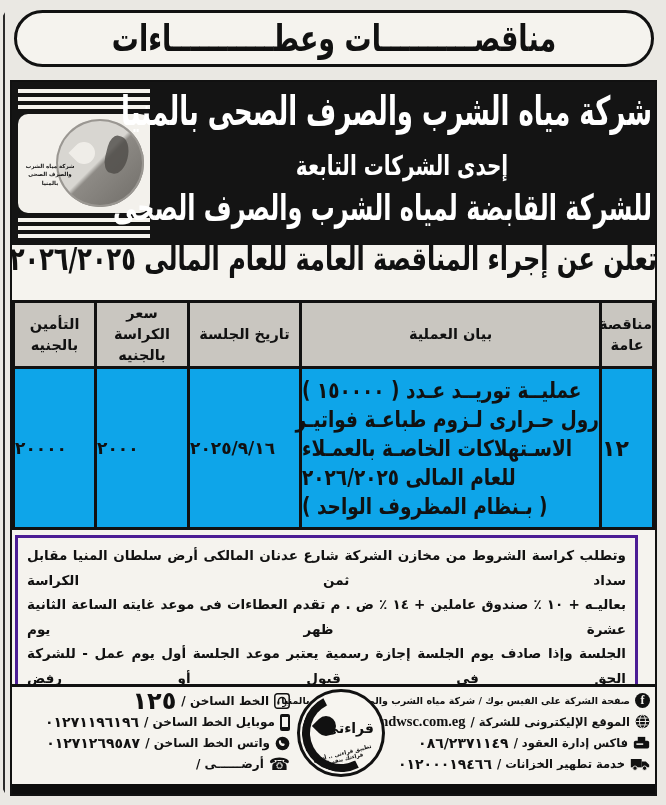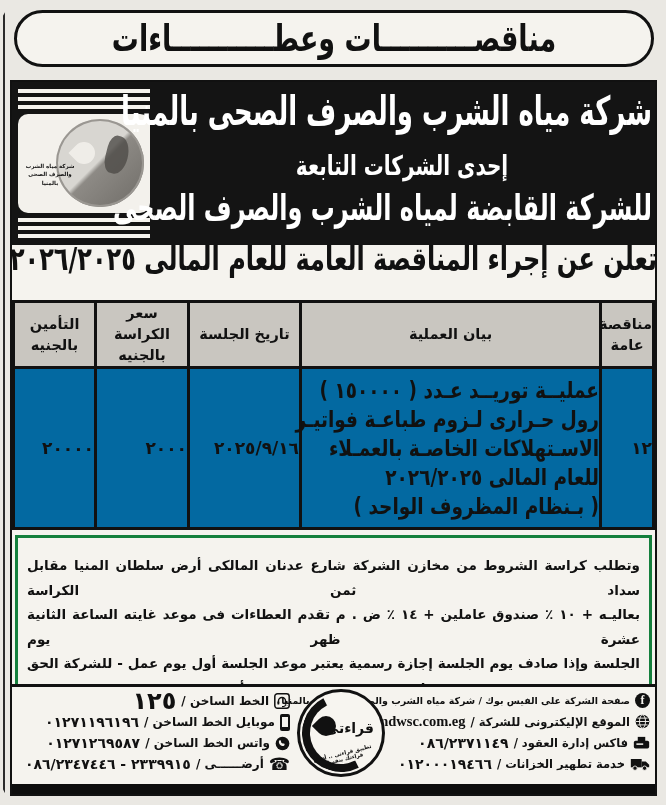--- a/index.html
+++ b/index.html
@@ -44,7 +44,7 @@
   table.tender th,table.tender td{border:3px solid #111;padding:0;}
   table.tender th{height:55px;background:#c9c6c0;font-size:14.5px;line-height:1.45;
                   white-space:pre-line;text-align:center;font-weight:bold;}
-  table.tender td{height:158px;background:#0369a1;vertical-align:middle;text-align:right;}
+  table.tender td{height:158px;background:#0ea5e9;vertical-align:middle;text-align:left;}
   td.cell-number{vertical-align:top;padding-top:10px;font-size:17px;}
   td.cell-desc{padding:4px 6px;}
   .desc-line{font-size:18.5px;line-height:29px;transform:scaleY(1.2);white-space:nowrap;}

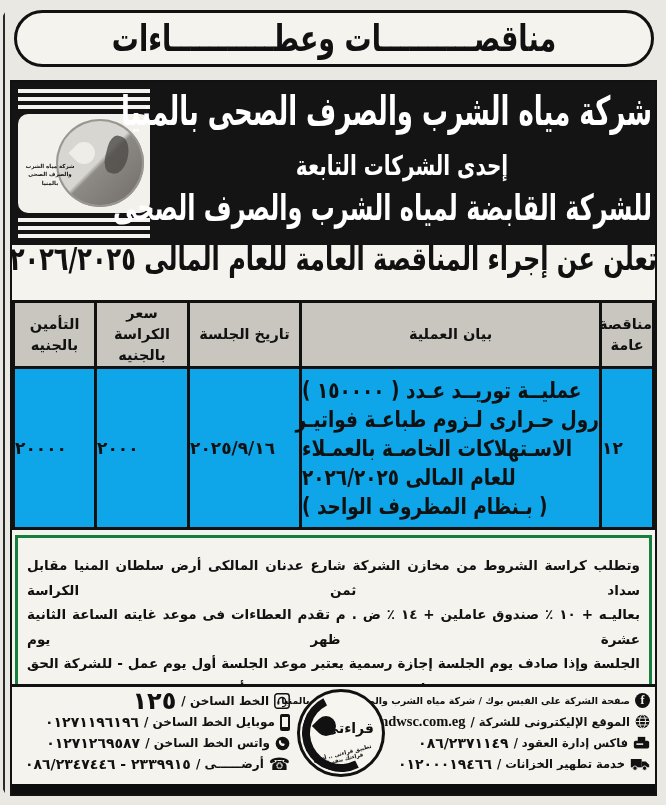--- a/index.html
+++ b/index.html
@@ -45,7 +45,7 @@
   table.tender th{height:55px;background:#c9c6c0;font-size:14.5px;line-height:1.45;
                   white-space:pre-line;text-align:center;font-weight:bold;}
   table.tender td{height:158px;background:#0ea5e9;vertical-align:middle;text-align:left;}
-  td.cell-number{vertical-align:top;padding-top:10px;font-size:17px;}
+  td.cell-number{vertical-align:top;padding-top:10px;font-size:22px;}
   td.cell-desc{padding:4px 6px;}
   .desc-line{font-size:18.5px;line-height:29px;transform:scaleY(1.2);white-space:nowrap;}
   .cell-date,.cell-price,.cell-insurance{font-size:17px;}

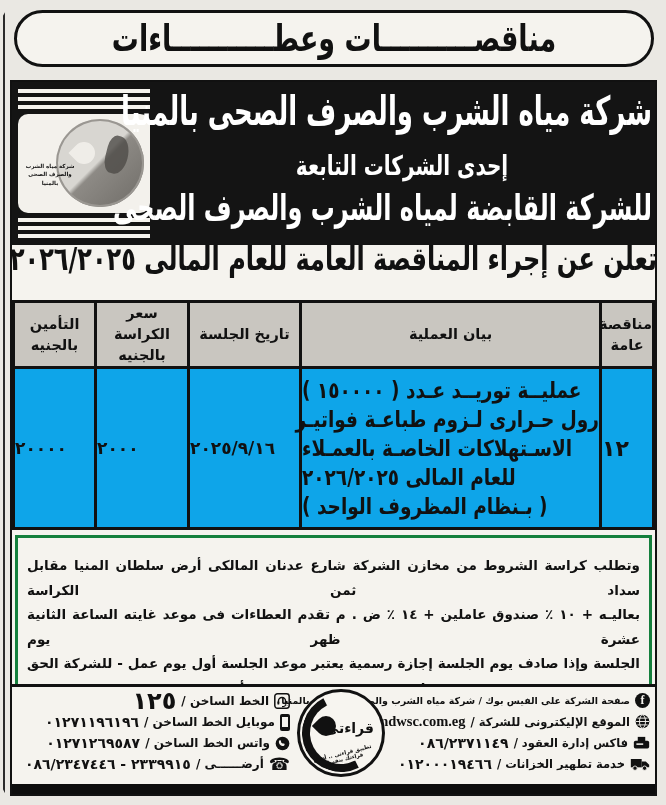--- a/index.html
+++ b/index.html
@@ -51,7 +51,7 @@
   .cell-date,.cell-price,.cell-insurance{font-size:17px;}
 
   
-  .conditions{margin:5px 3px 0 3px;height:146px;border:3px solid #15803d;padding:15px 9px;overflow:hidden;}
+  .conditions{margin:5px 17px 0 3px;height:146px;border:3px solid #4c1d95;padding:5px 9px;overflow:hidden;}
   .cond-line{font-size:13.5px;line-height:24.5px;white-space:nowrap;}
   .cond-just{text-align:justify;text-align-last:justify;white-space:normal;}
 

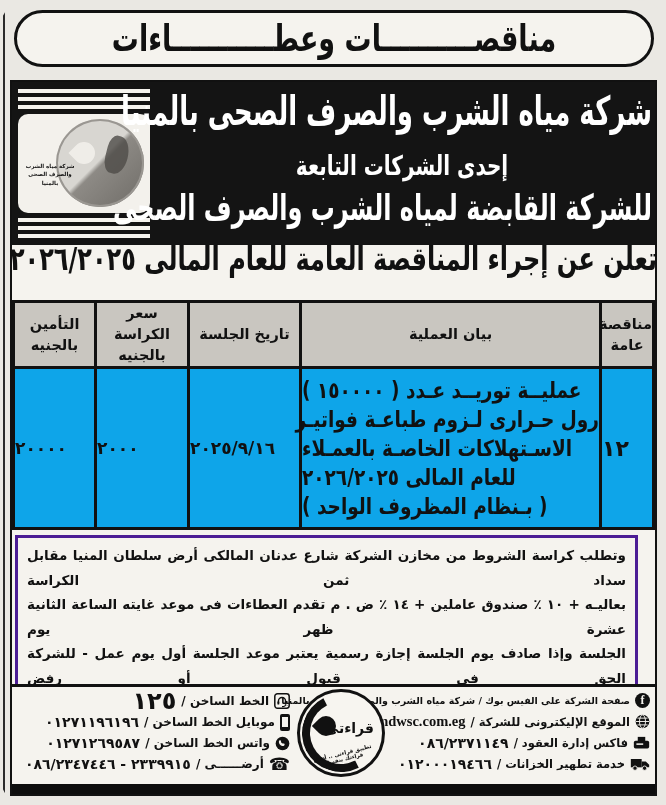--- a/index.html
+++ b/index.html
@@ -257,7 +257,6 @@
         <div class="c-row">
           <span class="icon phone-glyph">☎</span>
           <span class="c-label">أرضــــــى /</span>
-          <span class="c-value">٢٣٣٩٩١٥ - ٠٨٦/٢٣٤٧٤٤٦</span>
         </div>
       </div>
 

